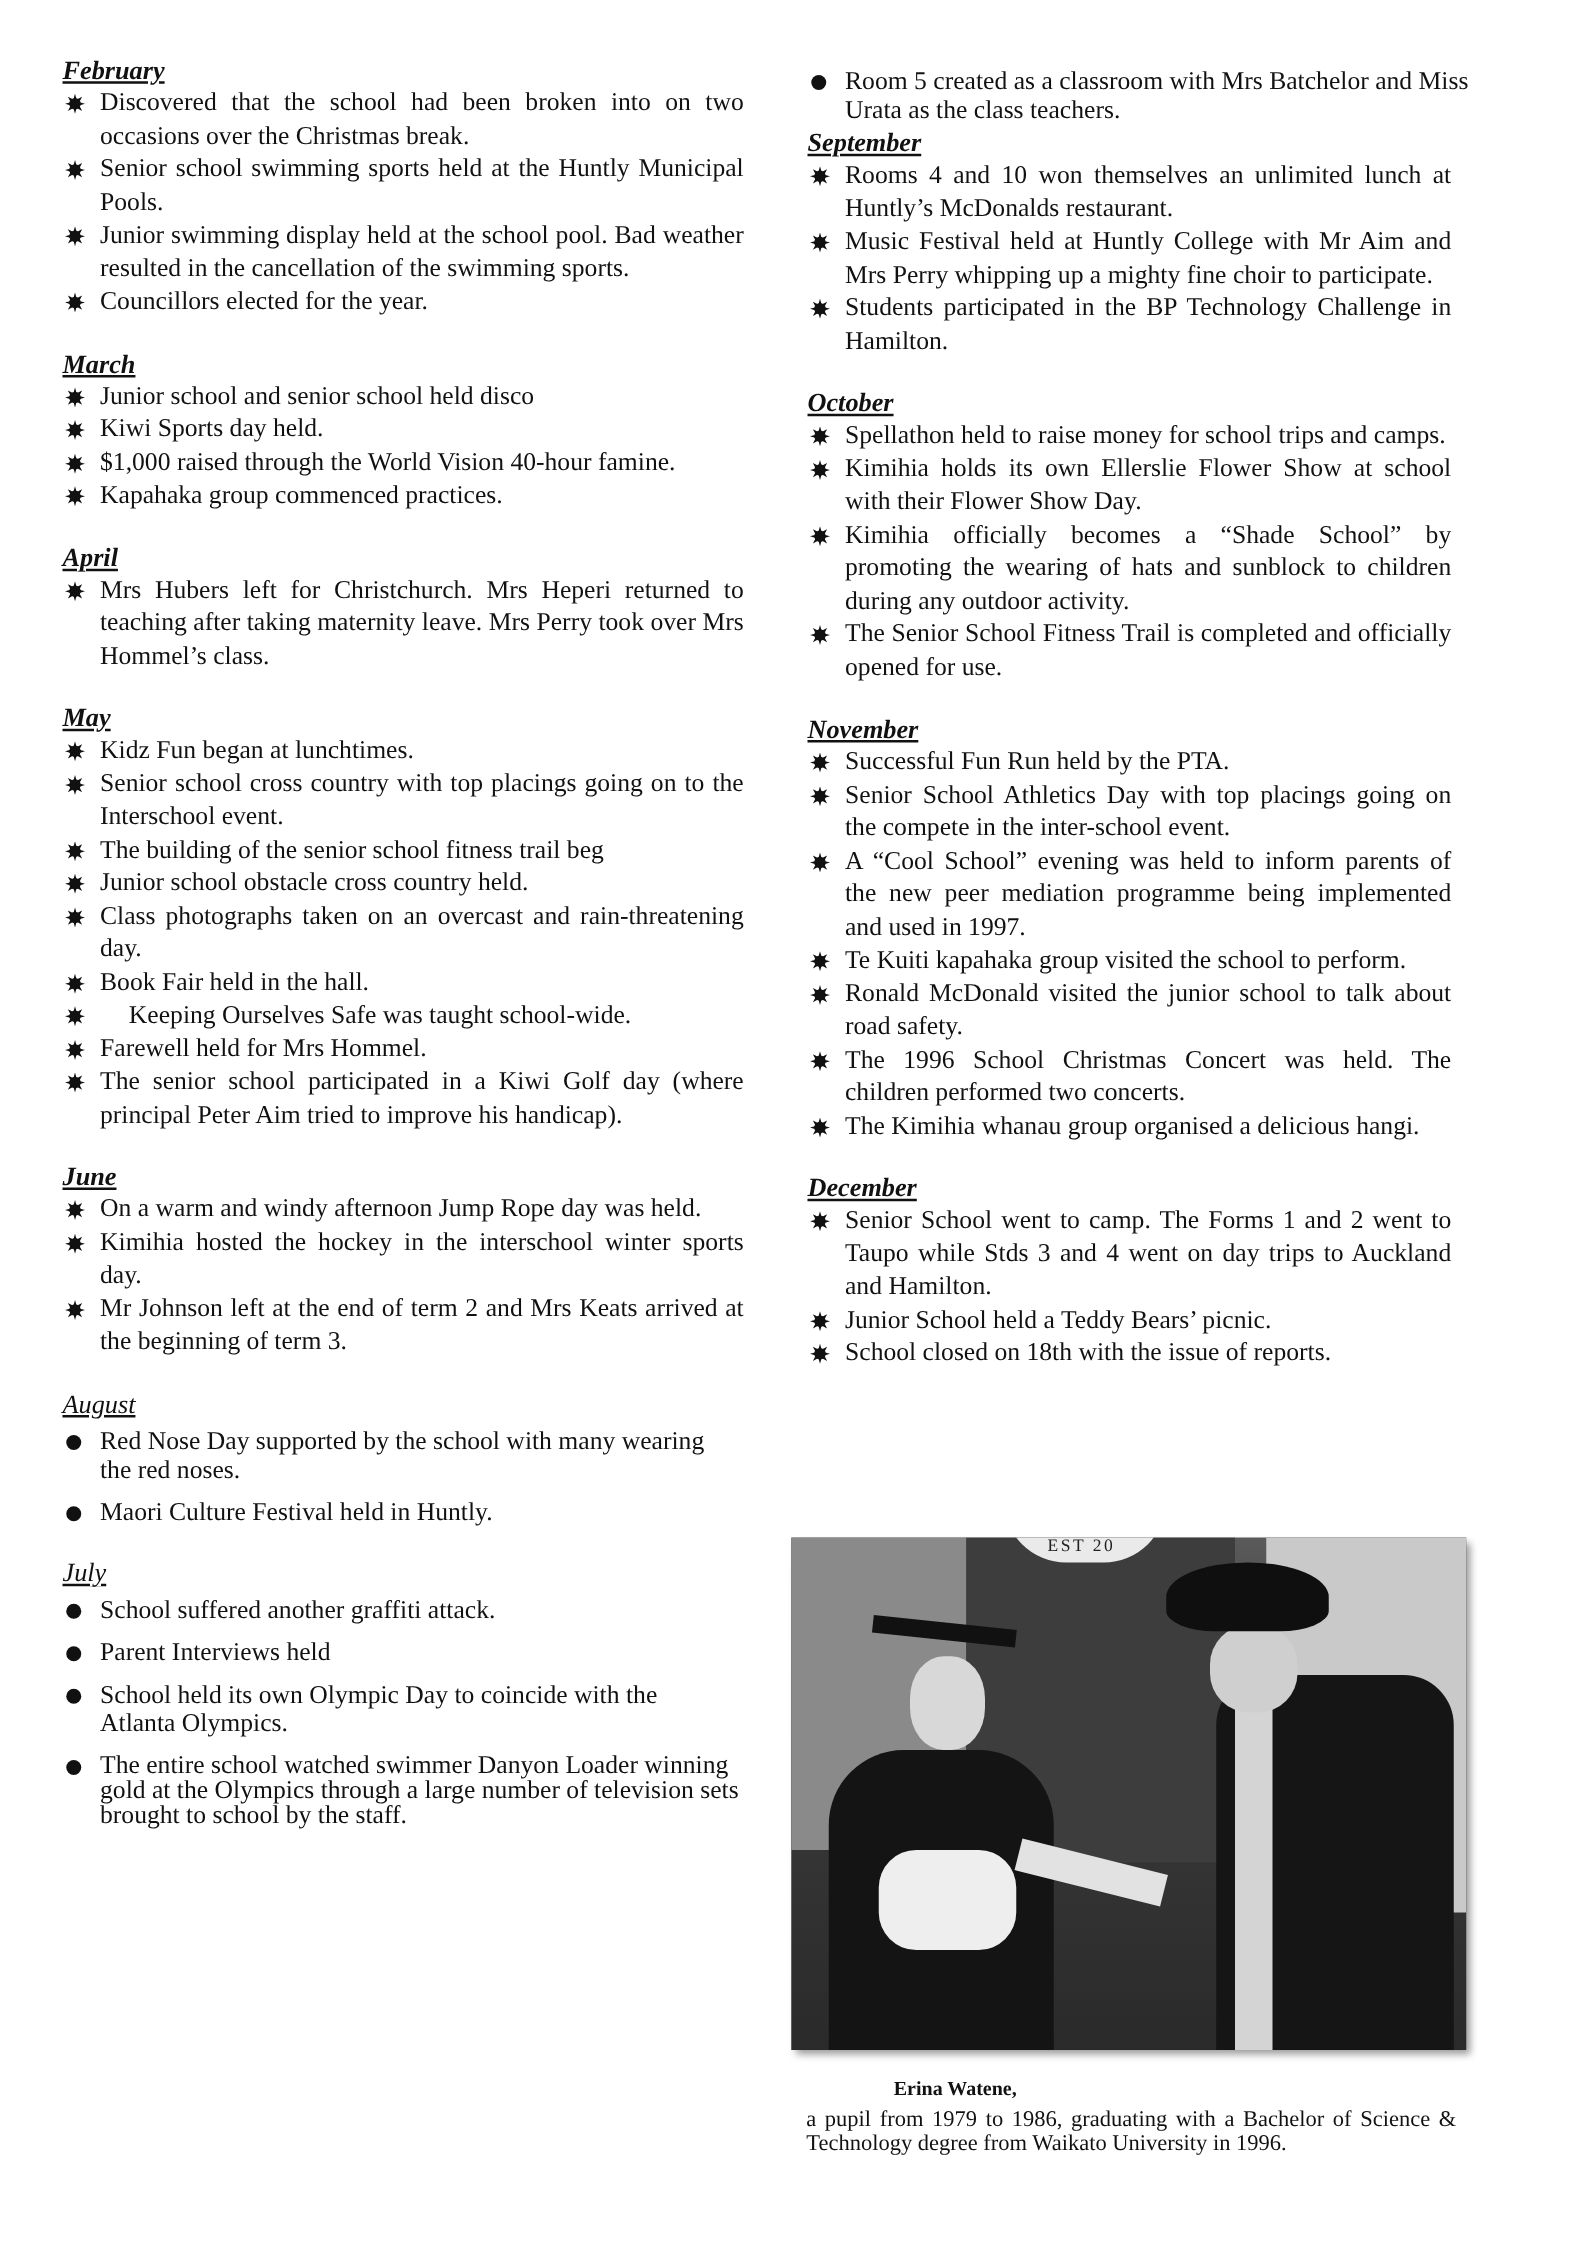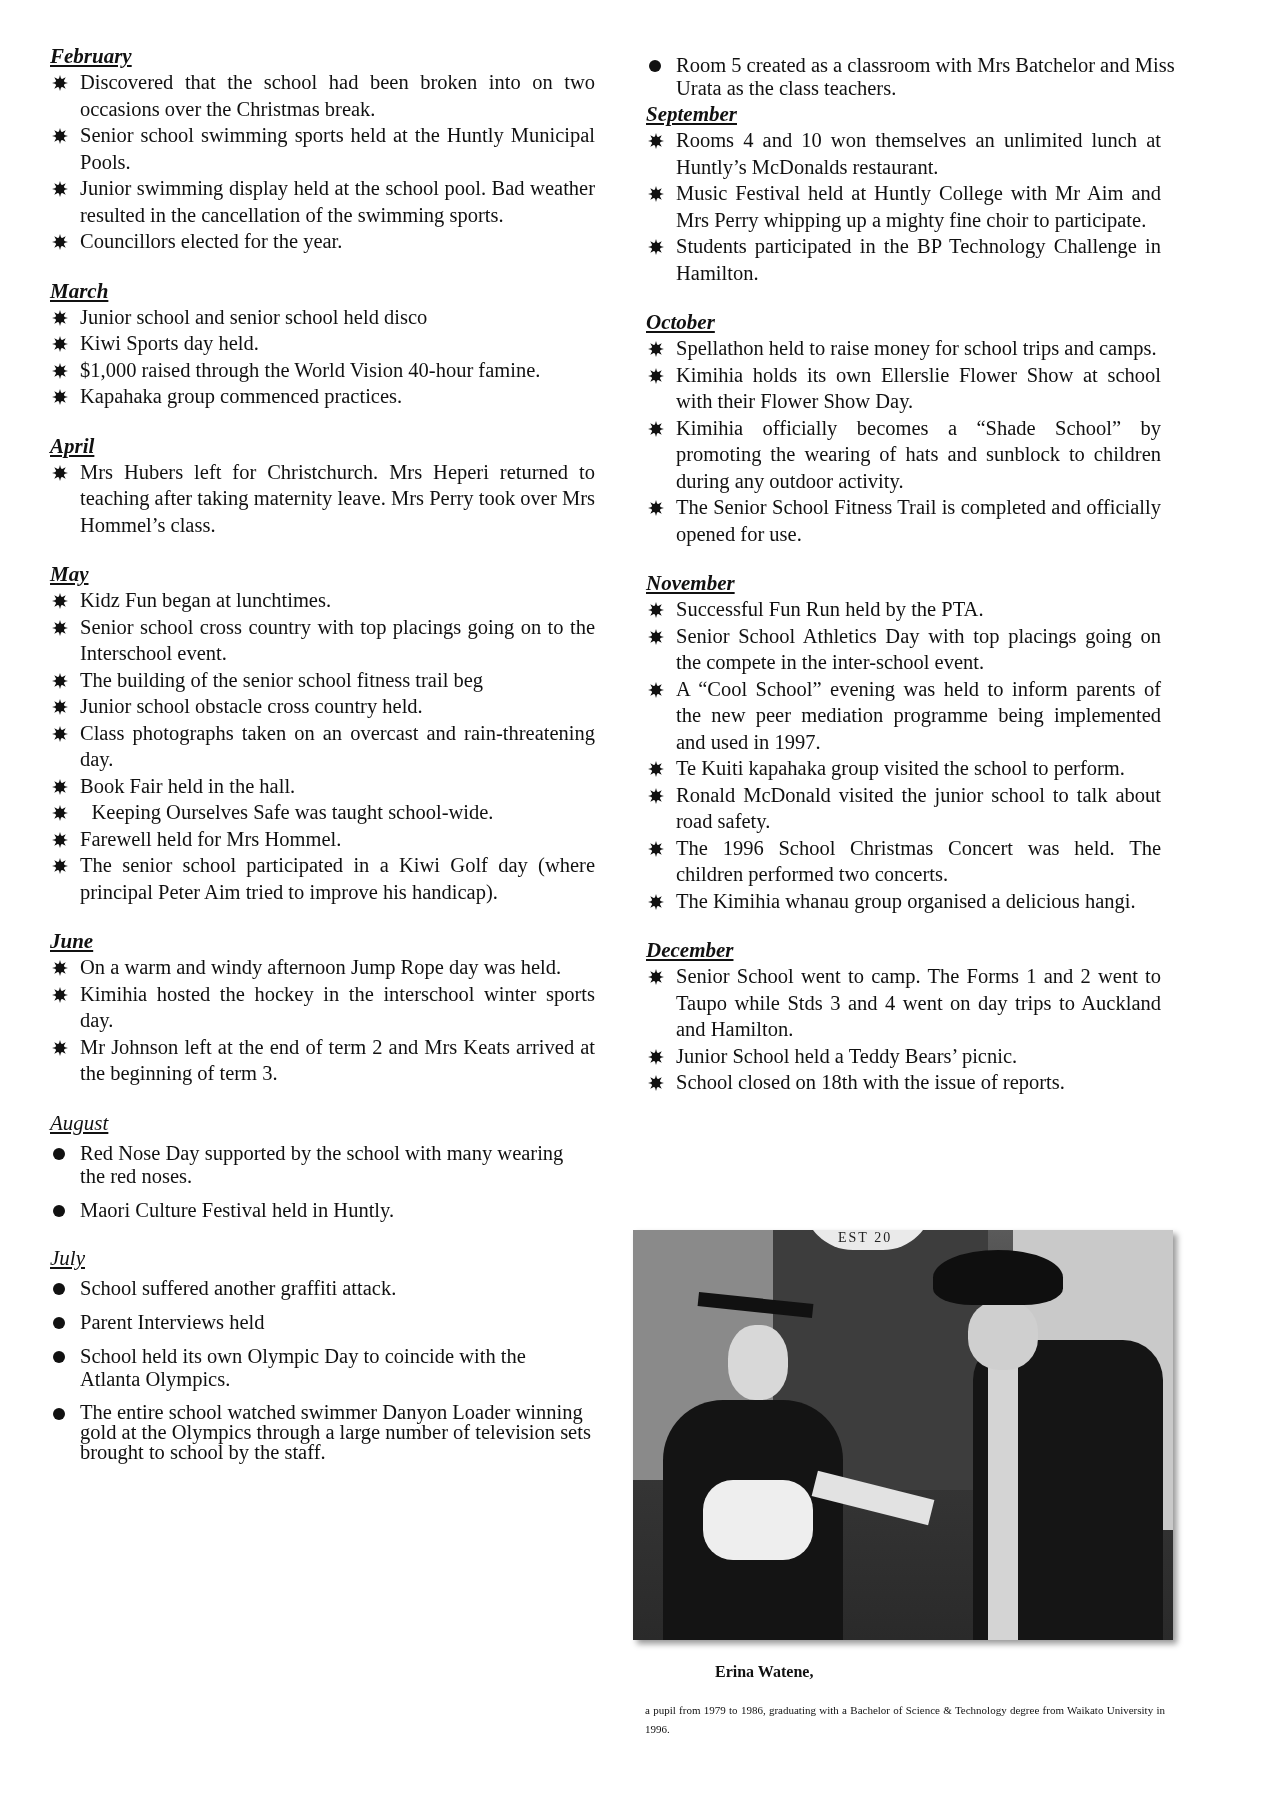--- a/index.html
+++ b/index.html
@@ -139,7 +139,7 @@
       <li><svg class="bullet">
             <use href="#starburst"></use>
           </svg><span>Book Fair held in the hall.</span></li>
-      <li style="text-align:center;padding-right:90px;"><svg class="bullet">
+      <li style="text-align:right;padding-right:90px;"><svg class="bullet">
             <use href="#starburst"></use>
           </svg><span>Keeping Ourselves Safe was taught school-wide.</span></li>
       <li><svg class="bullet">

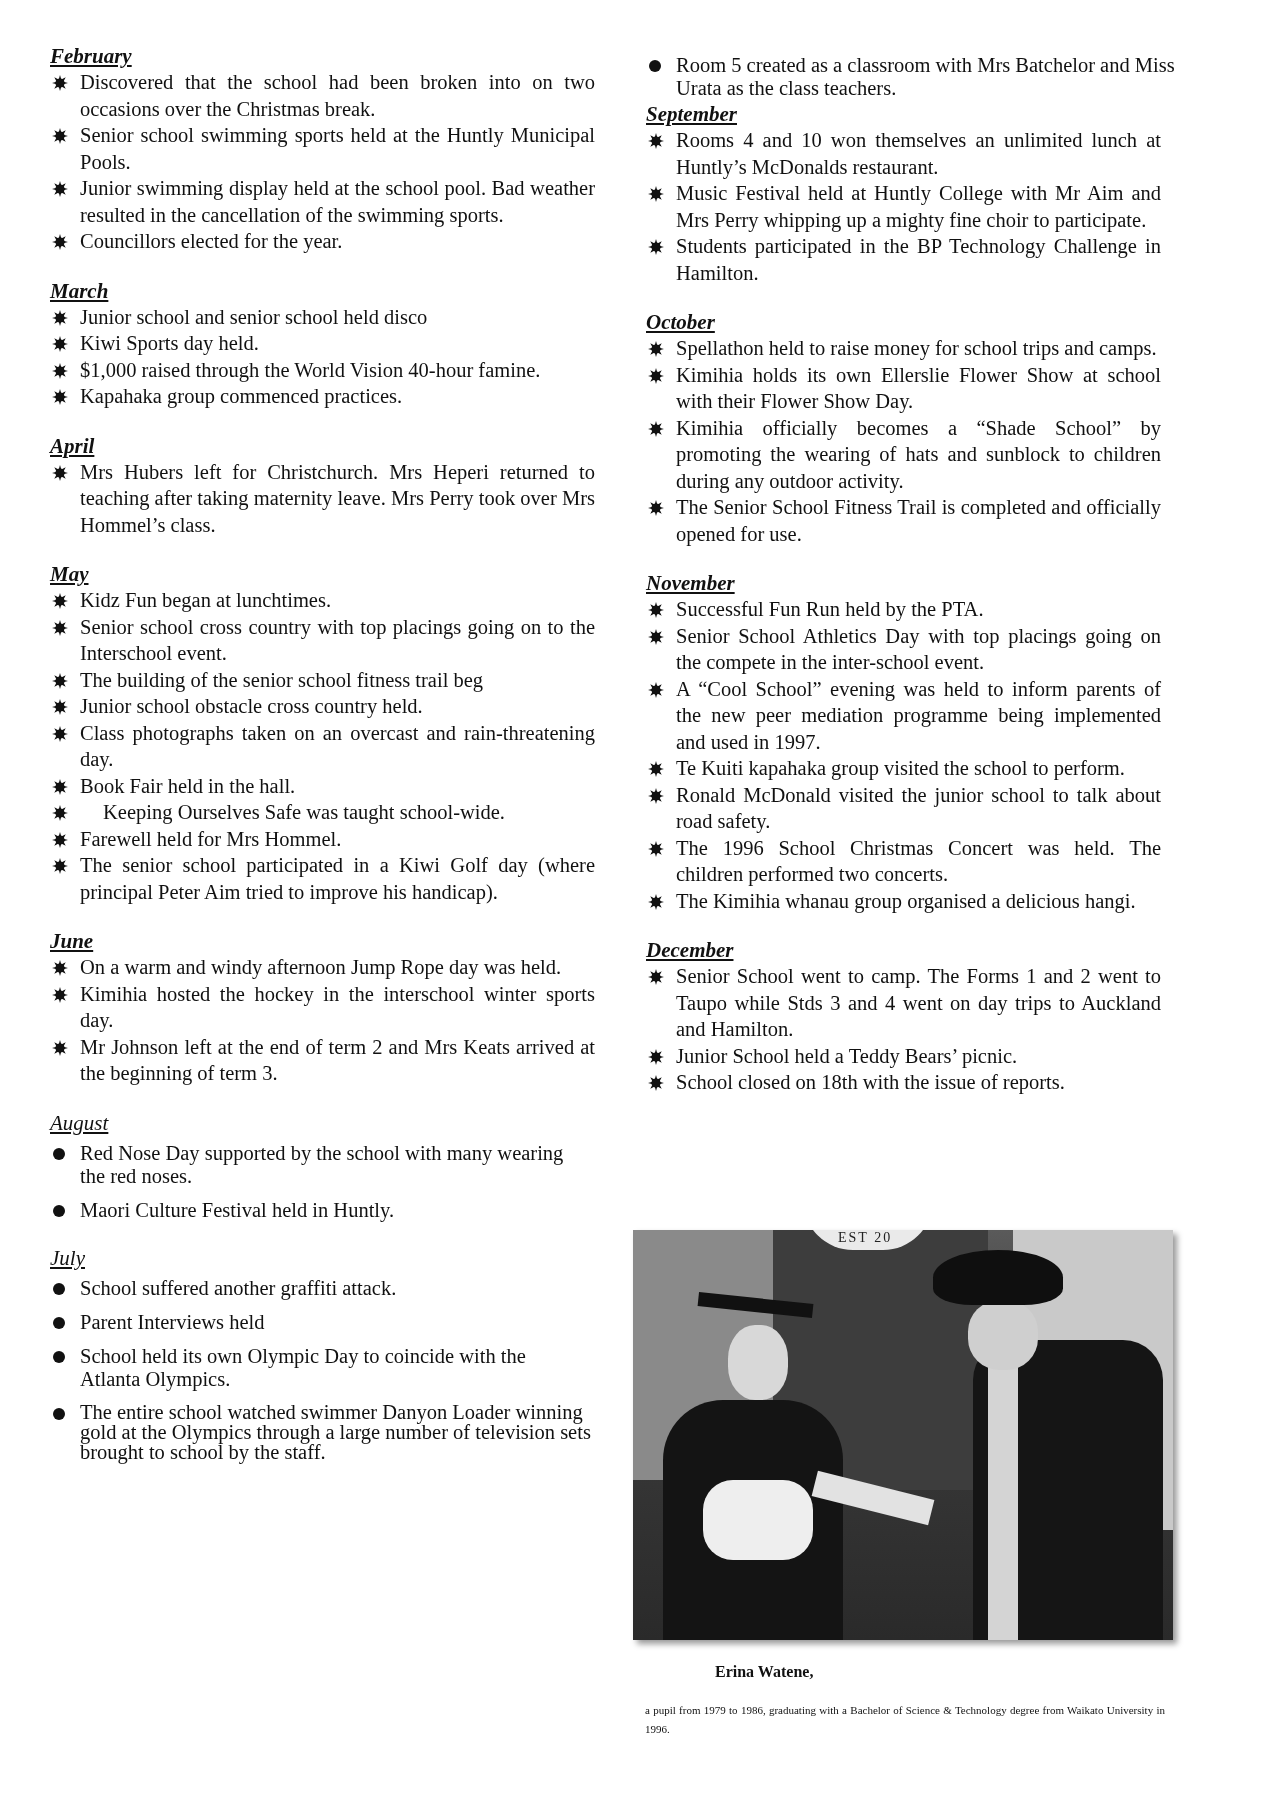--- a/index.html
+++ b/index.html
@@ -57,7 +57,7 @@
     text-align: left; font-weight: bold; font-size: 16px; line-height: 24px;
     padding-left: 70px;
   }
-  .caption-text { font-size: 11px; line-height: 19px; text-align: justify; margin-top: 17px; }
+  .caption-text { font-size: 18px; line-height: 19px; text-align: justify; margin-top: 2px; }
 </style>
 </head>
 <body>

